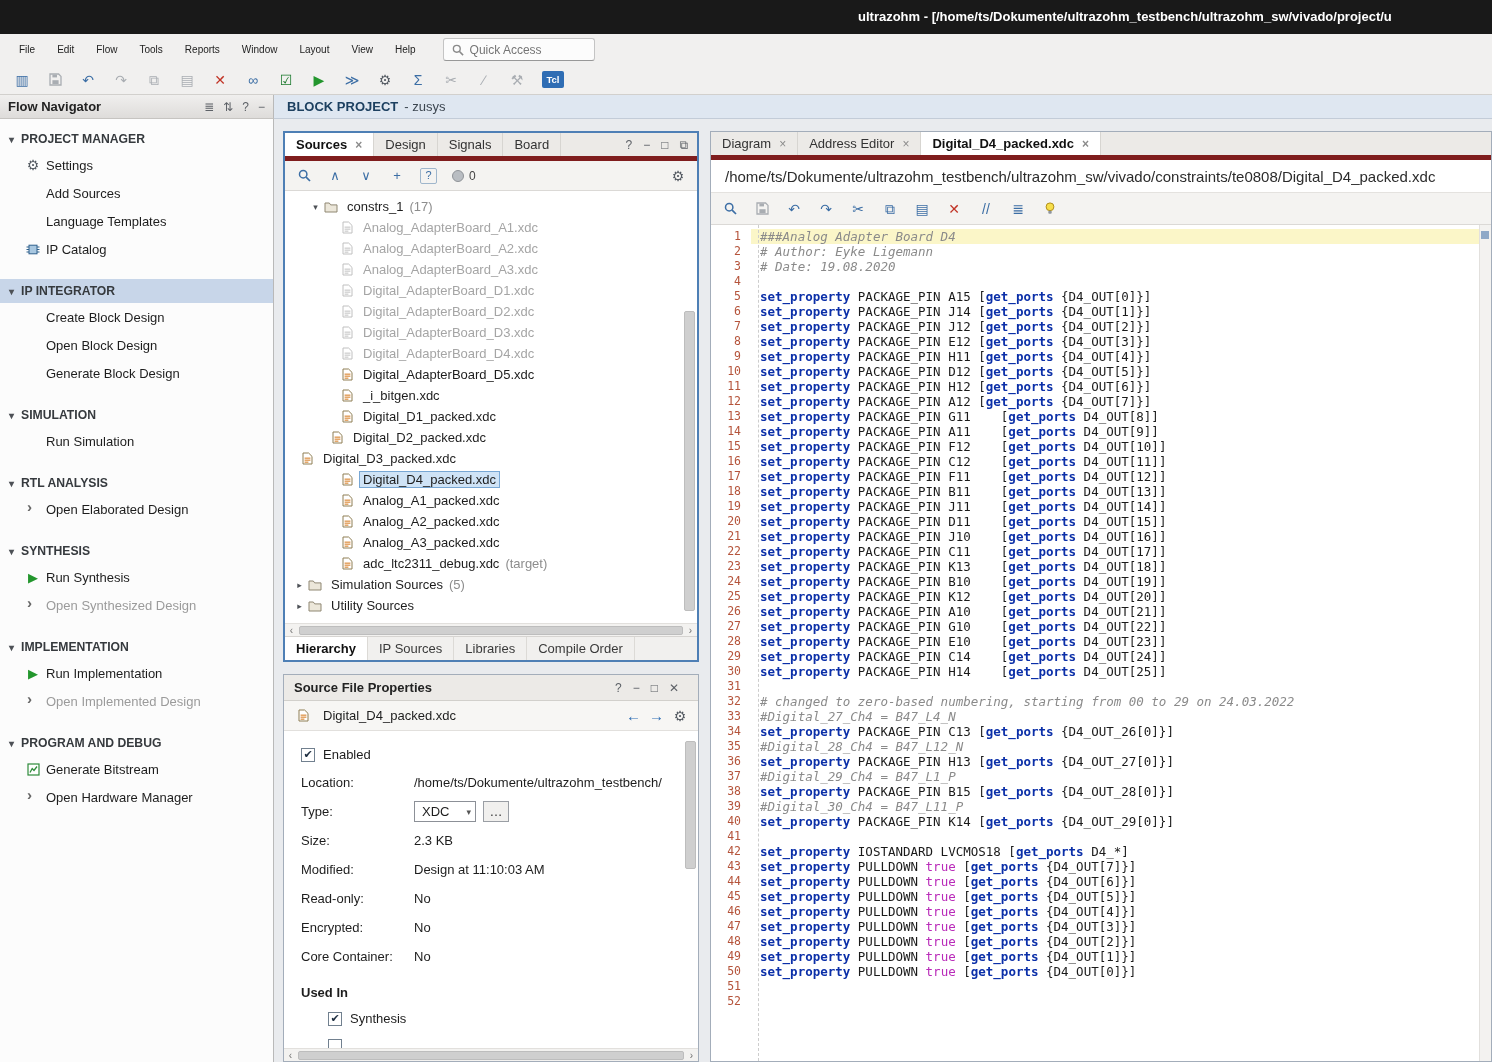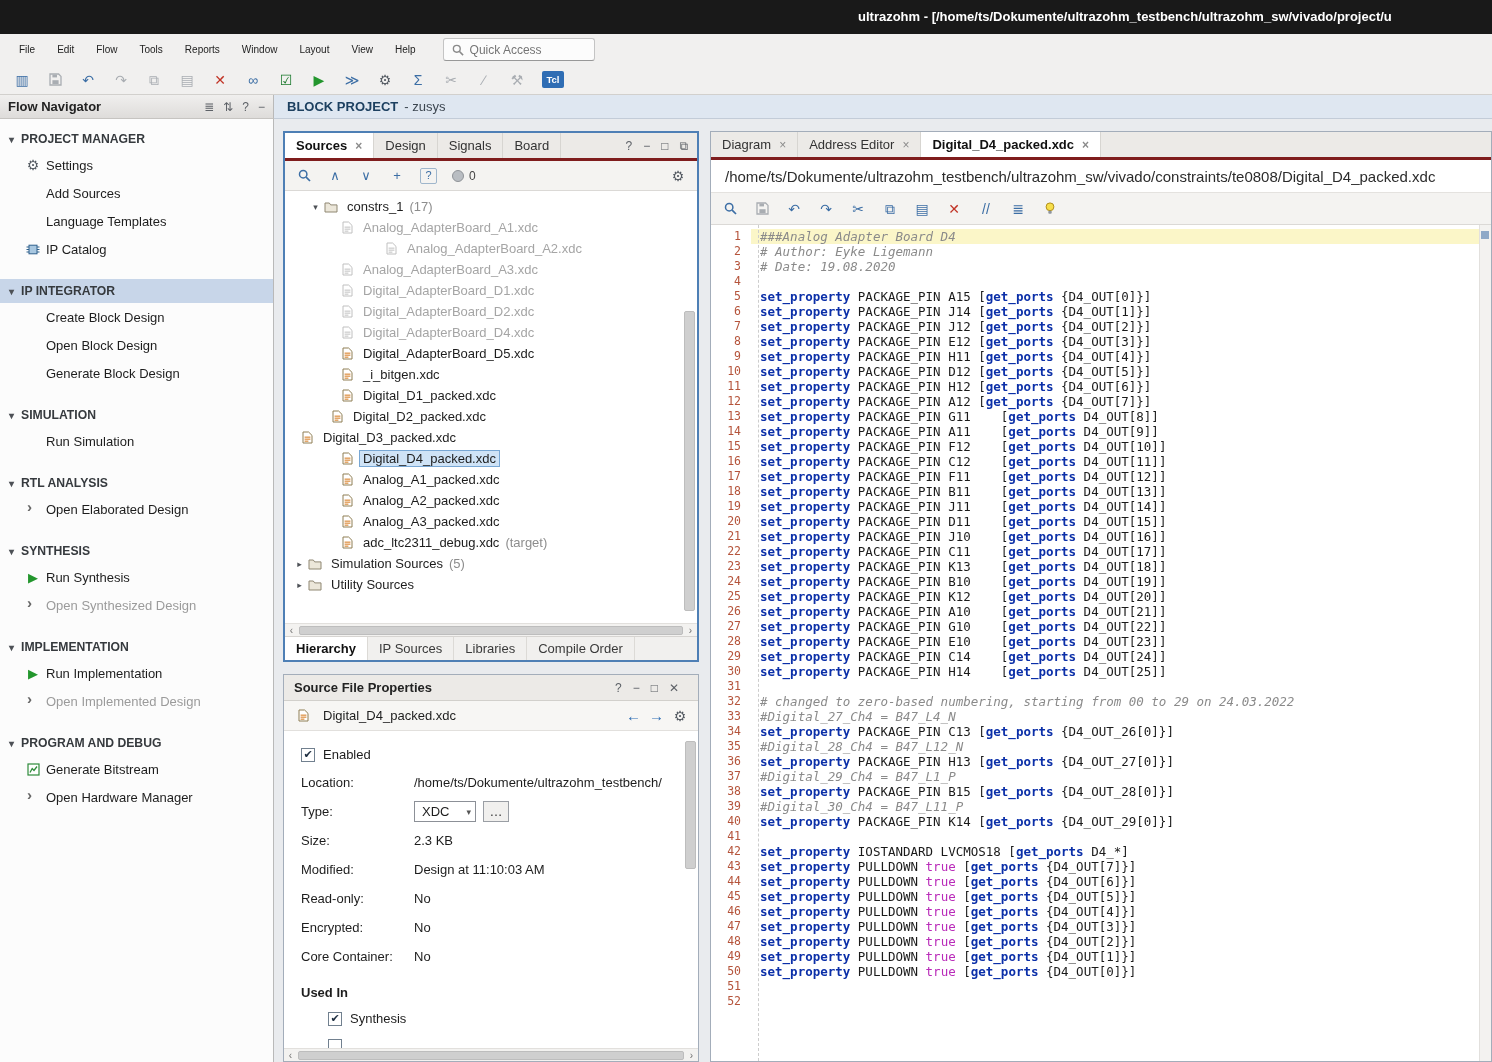--- a/index.html
+++ b/index.html
@@ -55,7 +55,7 @@
 #props-panel{left:283px;top:674px;width:416px;height:388px;border:1px solid #a3adba}
 #editor-panel{left:710px;top:131px;width:782px;height:931px;border:1px solid #a3adba}
 
-.panel-tabs{height:28px;background:#eceae7;border-bottom:3px solid #7f1d1d;display:flex;align-items:stretch;flex:none}
+.panel-tabs{height:28px;background:#eceae7;border-bottom:5px solid #7f1d1d;display:flex;align-items:stretch;flex:none}
 .ptab{display:flex;align-items:center;gap:8px;padding:0 11px;border-right:1px solid #d7d5d1;font-size:13px;color:#333;cursor:default}
 .ptab.active{background:#fff;font-weight:bold;color:#111}
 .ptab-x{color:#8b8b8b;font-size:12px}

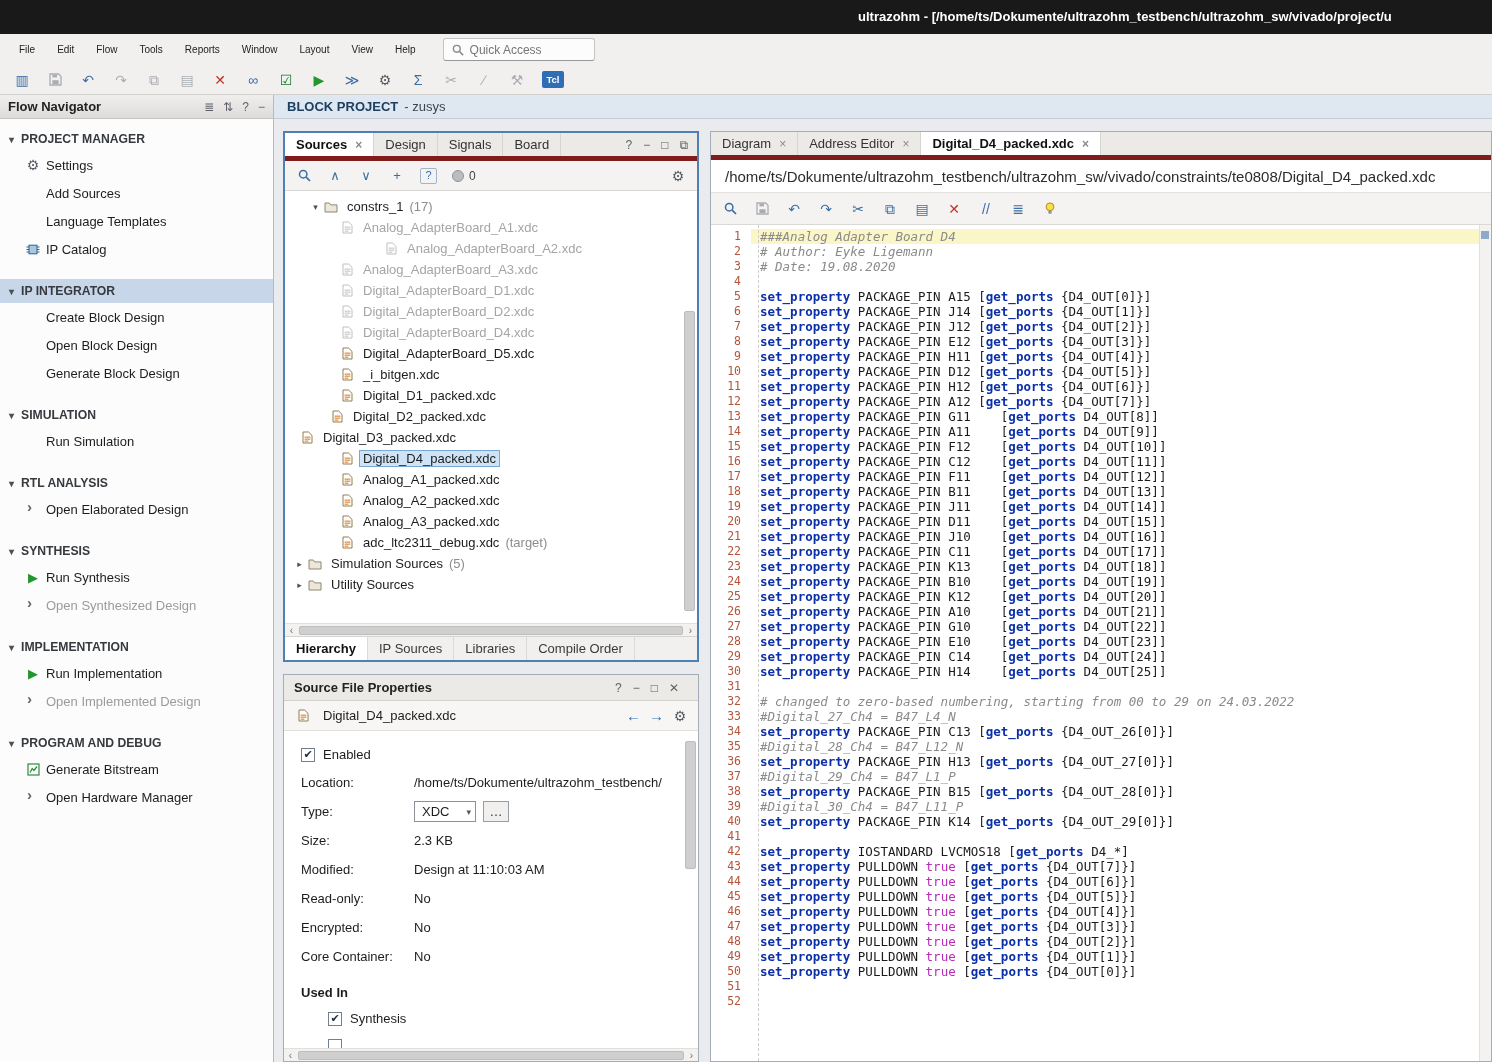--- a/index.html
+++ b/index.html
@@ -410,7 +410,7 @@
             </span>
             <span class="tlabel" data-name="tree-item-label">Analog_AdapterBoard_A1.xdc</span>
           </div>
-          <div class="trow disabled" data-name="tree-file-analog-adapterboard-a2-xdc" style="padding-left: 40px; margin-left: 44px;">
+          <div class="trow disabled" data-name="tree-file-analog-adapterboard-a2-xdc" style="padding-left: 40px;">
             <span class="tchev" data-name="tree-indent"></span>
             <span class="tico" data-name="file-icon">
               <svg width="11" height="13" viewBox="0 0 11 13">

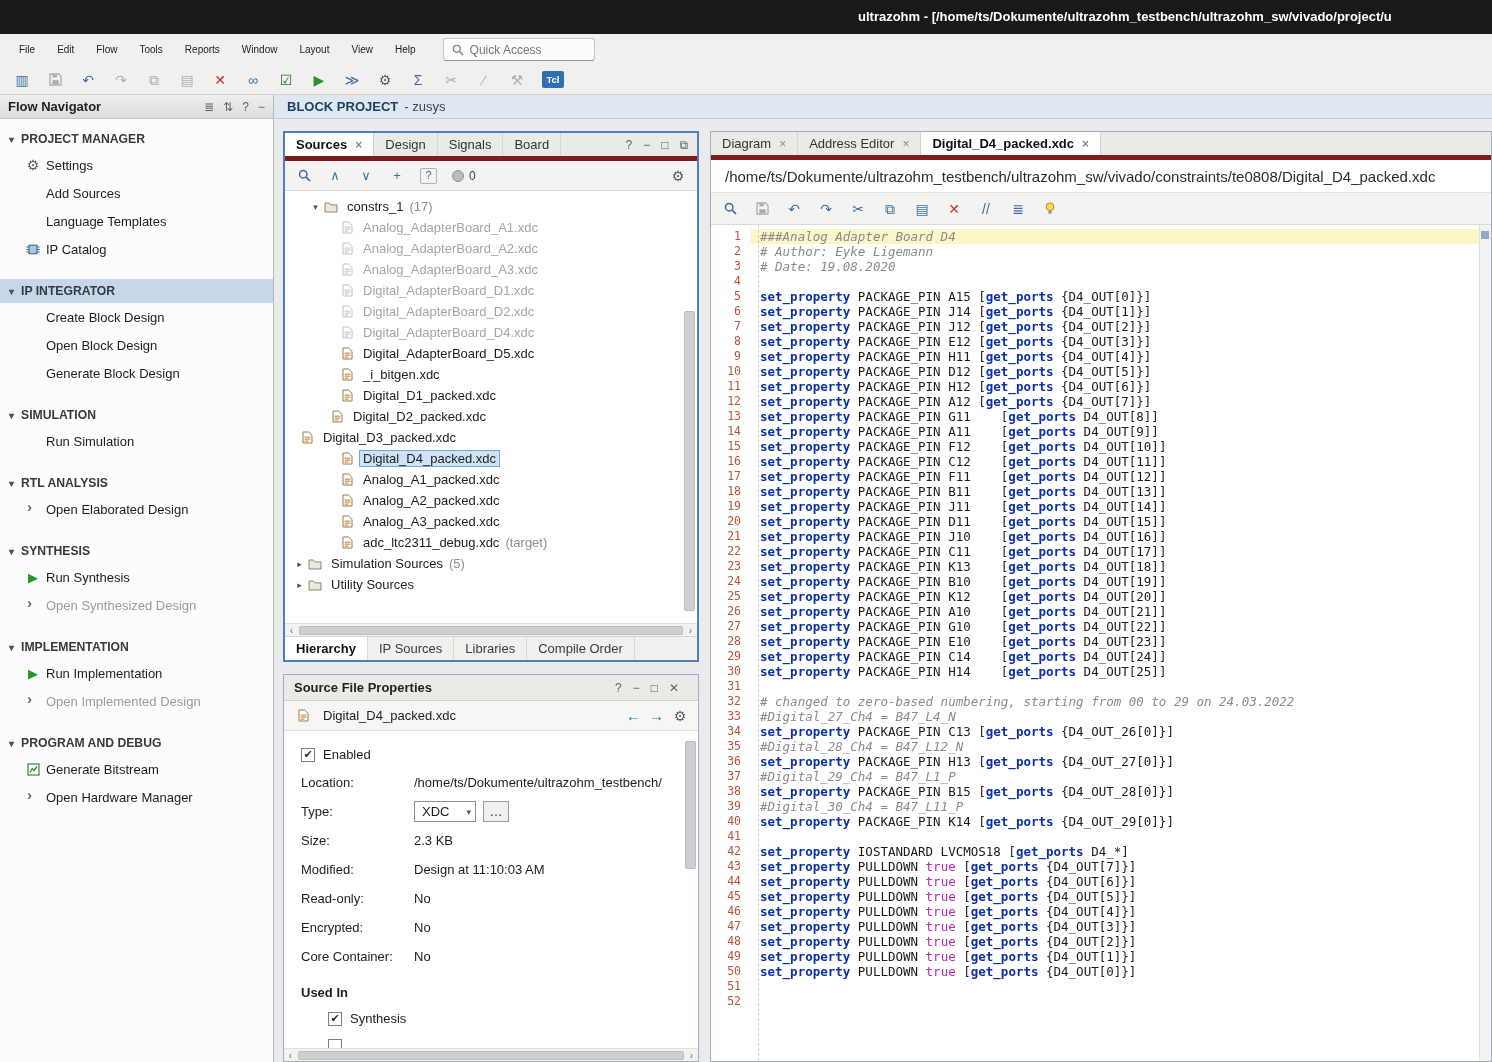--- a/index.html
+++ b/index.html
@@ -458,6 +458,18 @@
             </span>
             <span class="tlabel" data-name="tree-item-label">Digital_AdapterBoard_D2.xdc</span>
           </div>
+          <div class="trow disabled" data-name="tree-file-digital-adapterboard-d3-xdc" style="padding-left: 40px;">
+            <span class="tchev" data-name="tree-indent"></span>
+            <span class="tico" data-name="file-icon">
+              <svg width="11" height="13" viewBox="0 0 11 13">
+                <path d="M1 1h5.6L10 4.4V12H1z" fill="#fff" stroke="#c0c0c0" stroke-width="1"></path>
+                <rect x="2.6" y="5.6" width="5.8" height="1.1" fill="#c6c6c6"></rect>
+                <rect x="2.6" y="7.6" width="5.8" height="1.1" fill="#c6c6c6"></rect>
+                <rect x="2.6" y="9.6" width="3.8" height="1.1" fill="#c6c6c6"></rect>
+              </svg>
+            </span>
+            <span class="tlabel" data-name="tree-item-label">Digital_AdapterBoard_D3.xdc</span>
+          </div>
           <div class="trow disabled" data-name="tree-file-digital-adapterboard-d4-xdc" style="padding-left: 40px;">
             <span class="tchev" data-name="tree-indent"></span>
             <span class="tico" data-name="file-icon">

